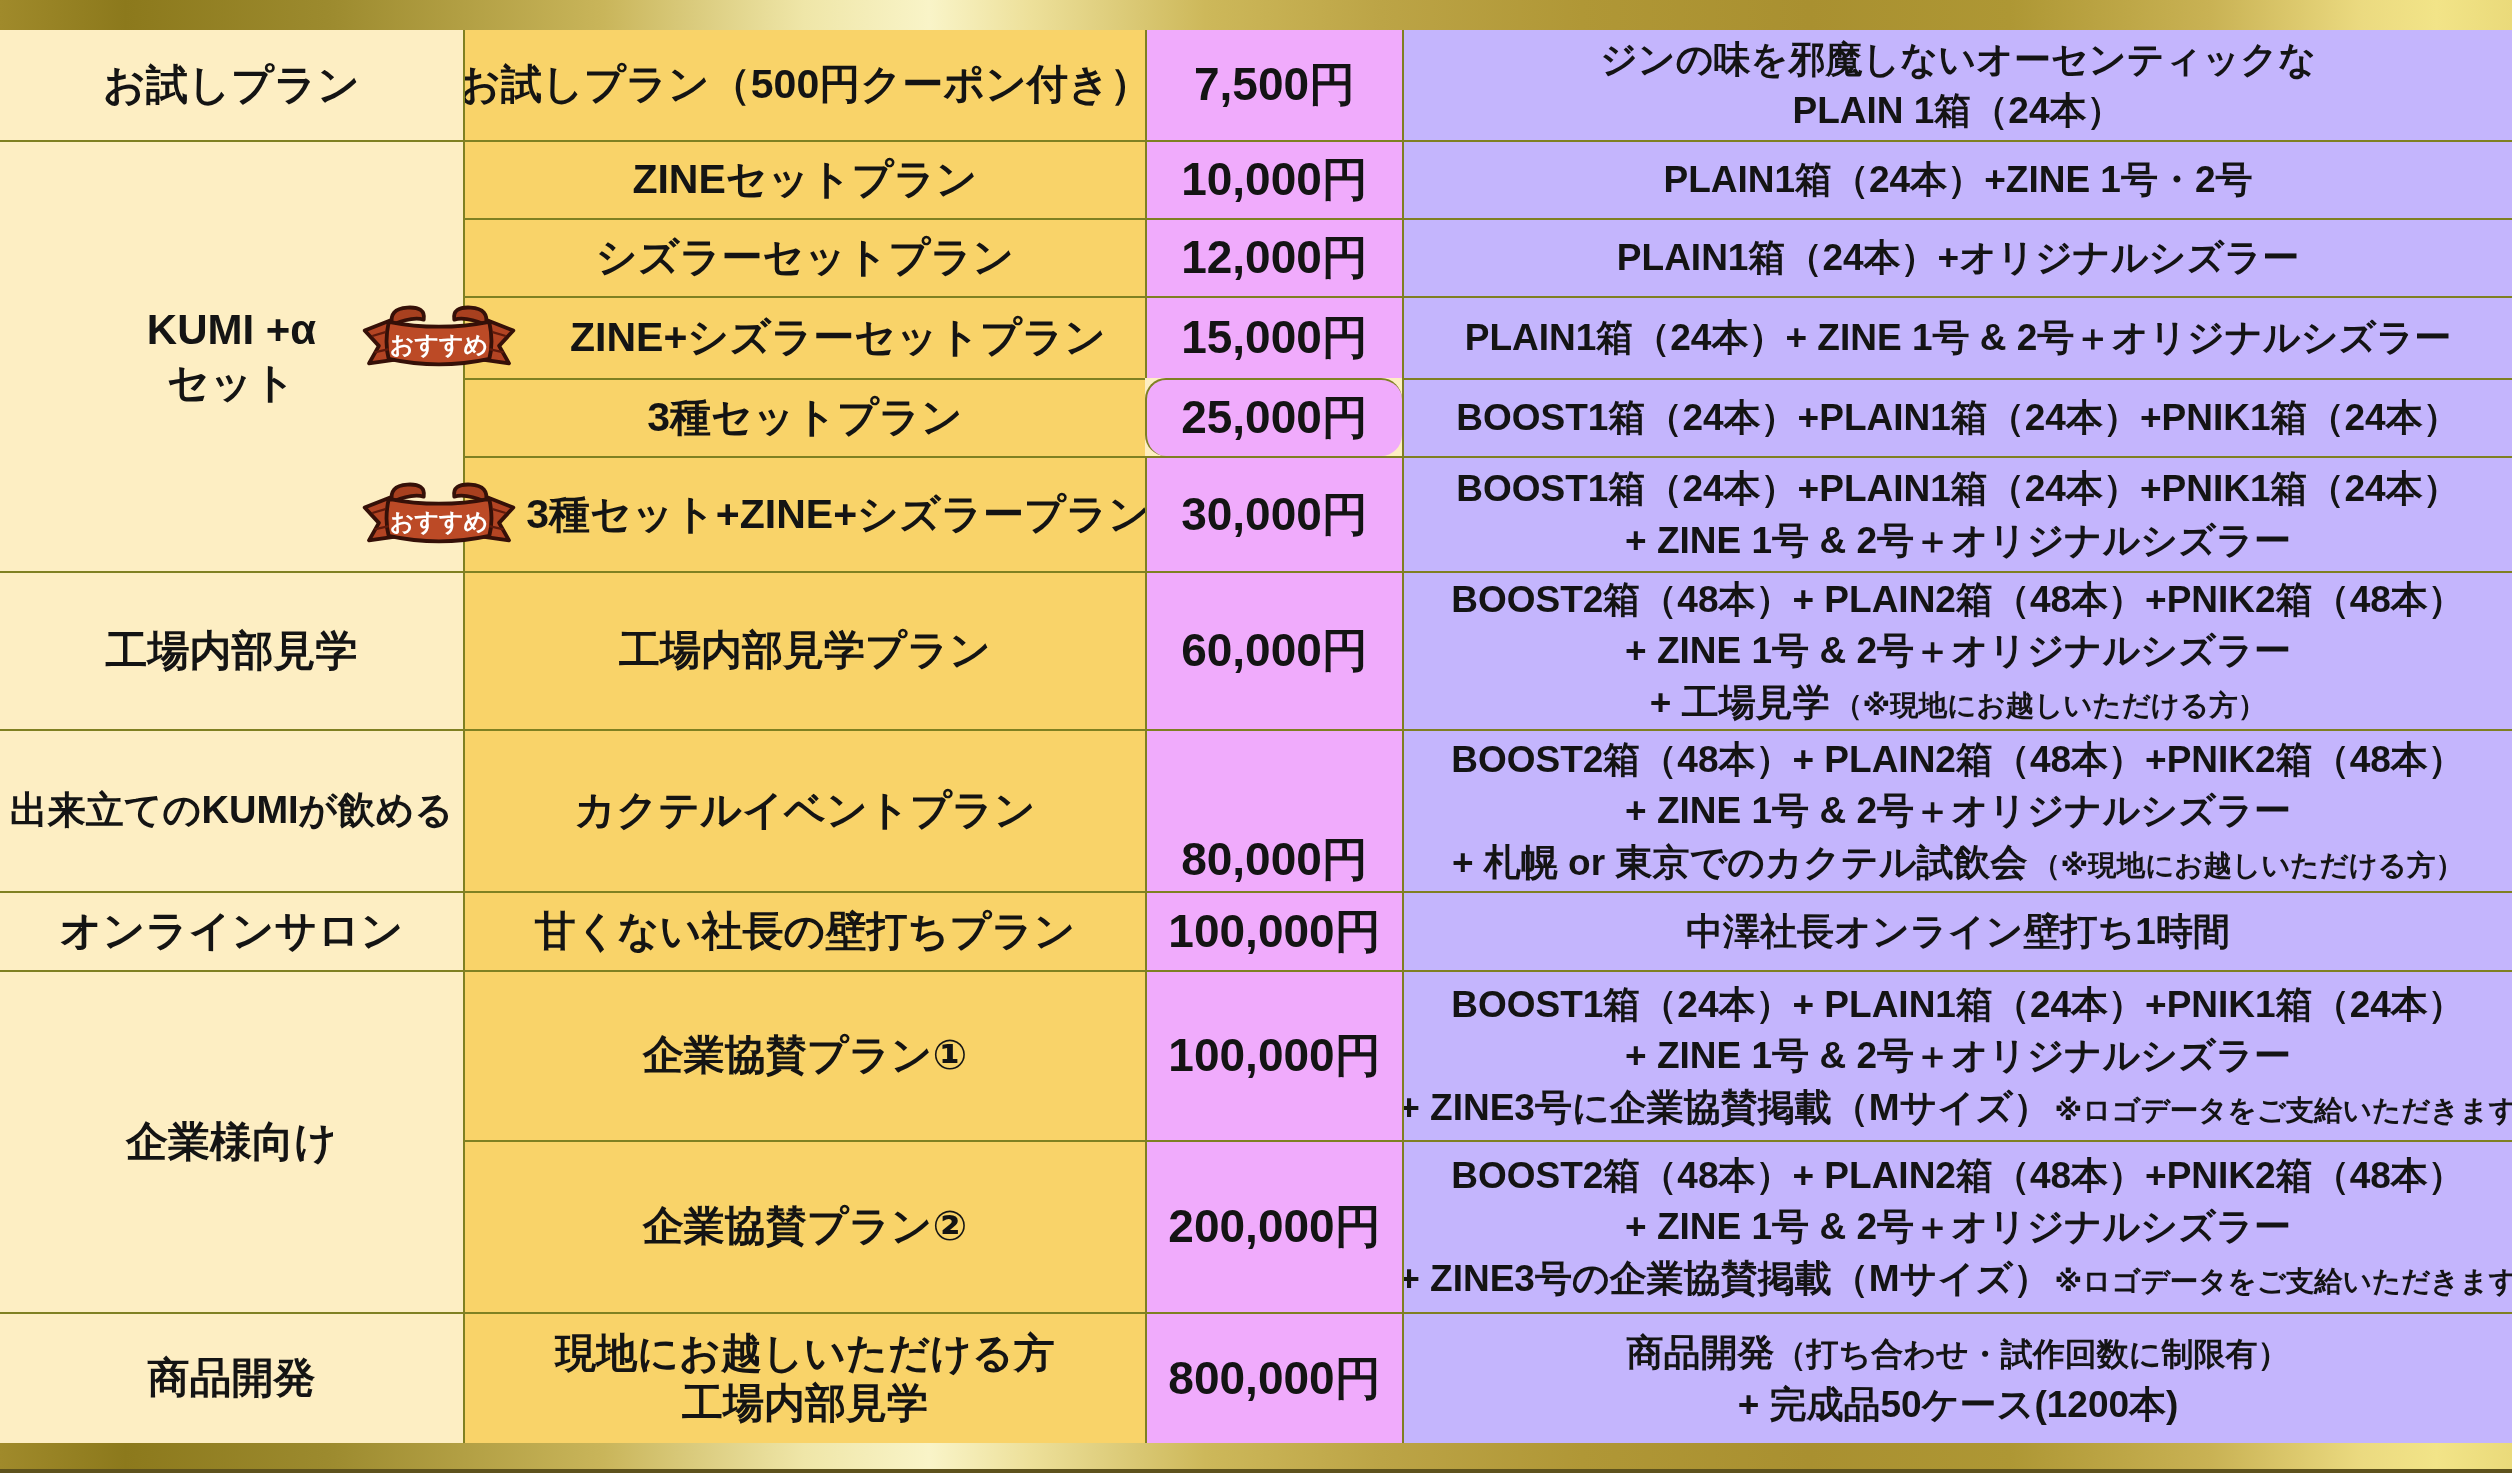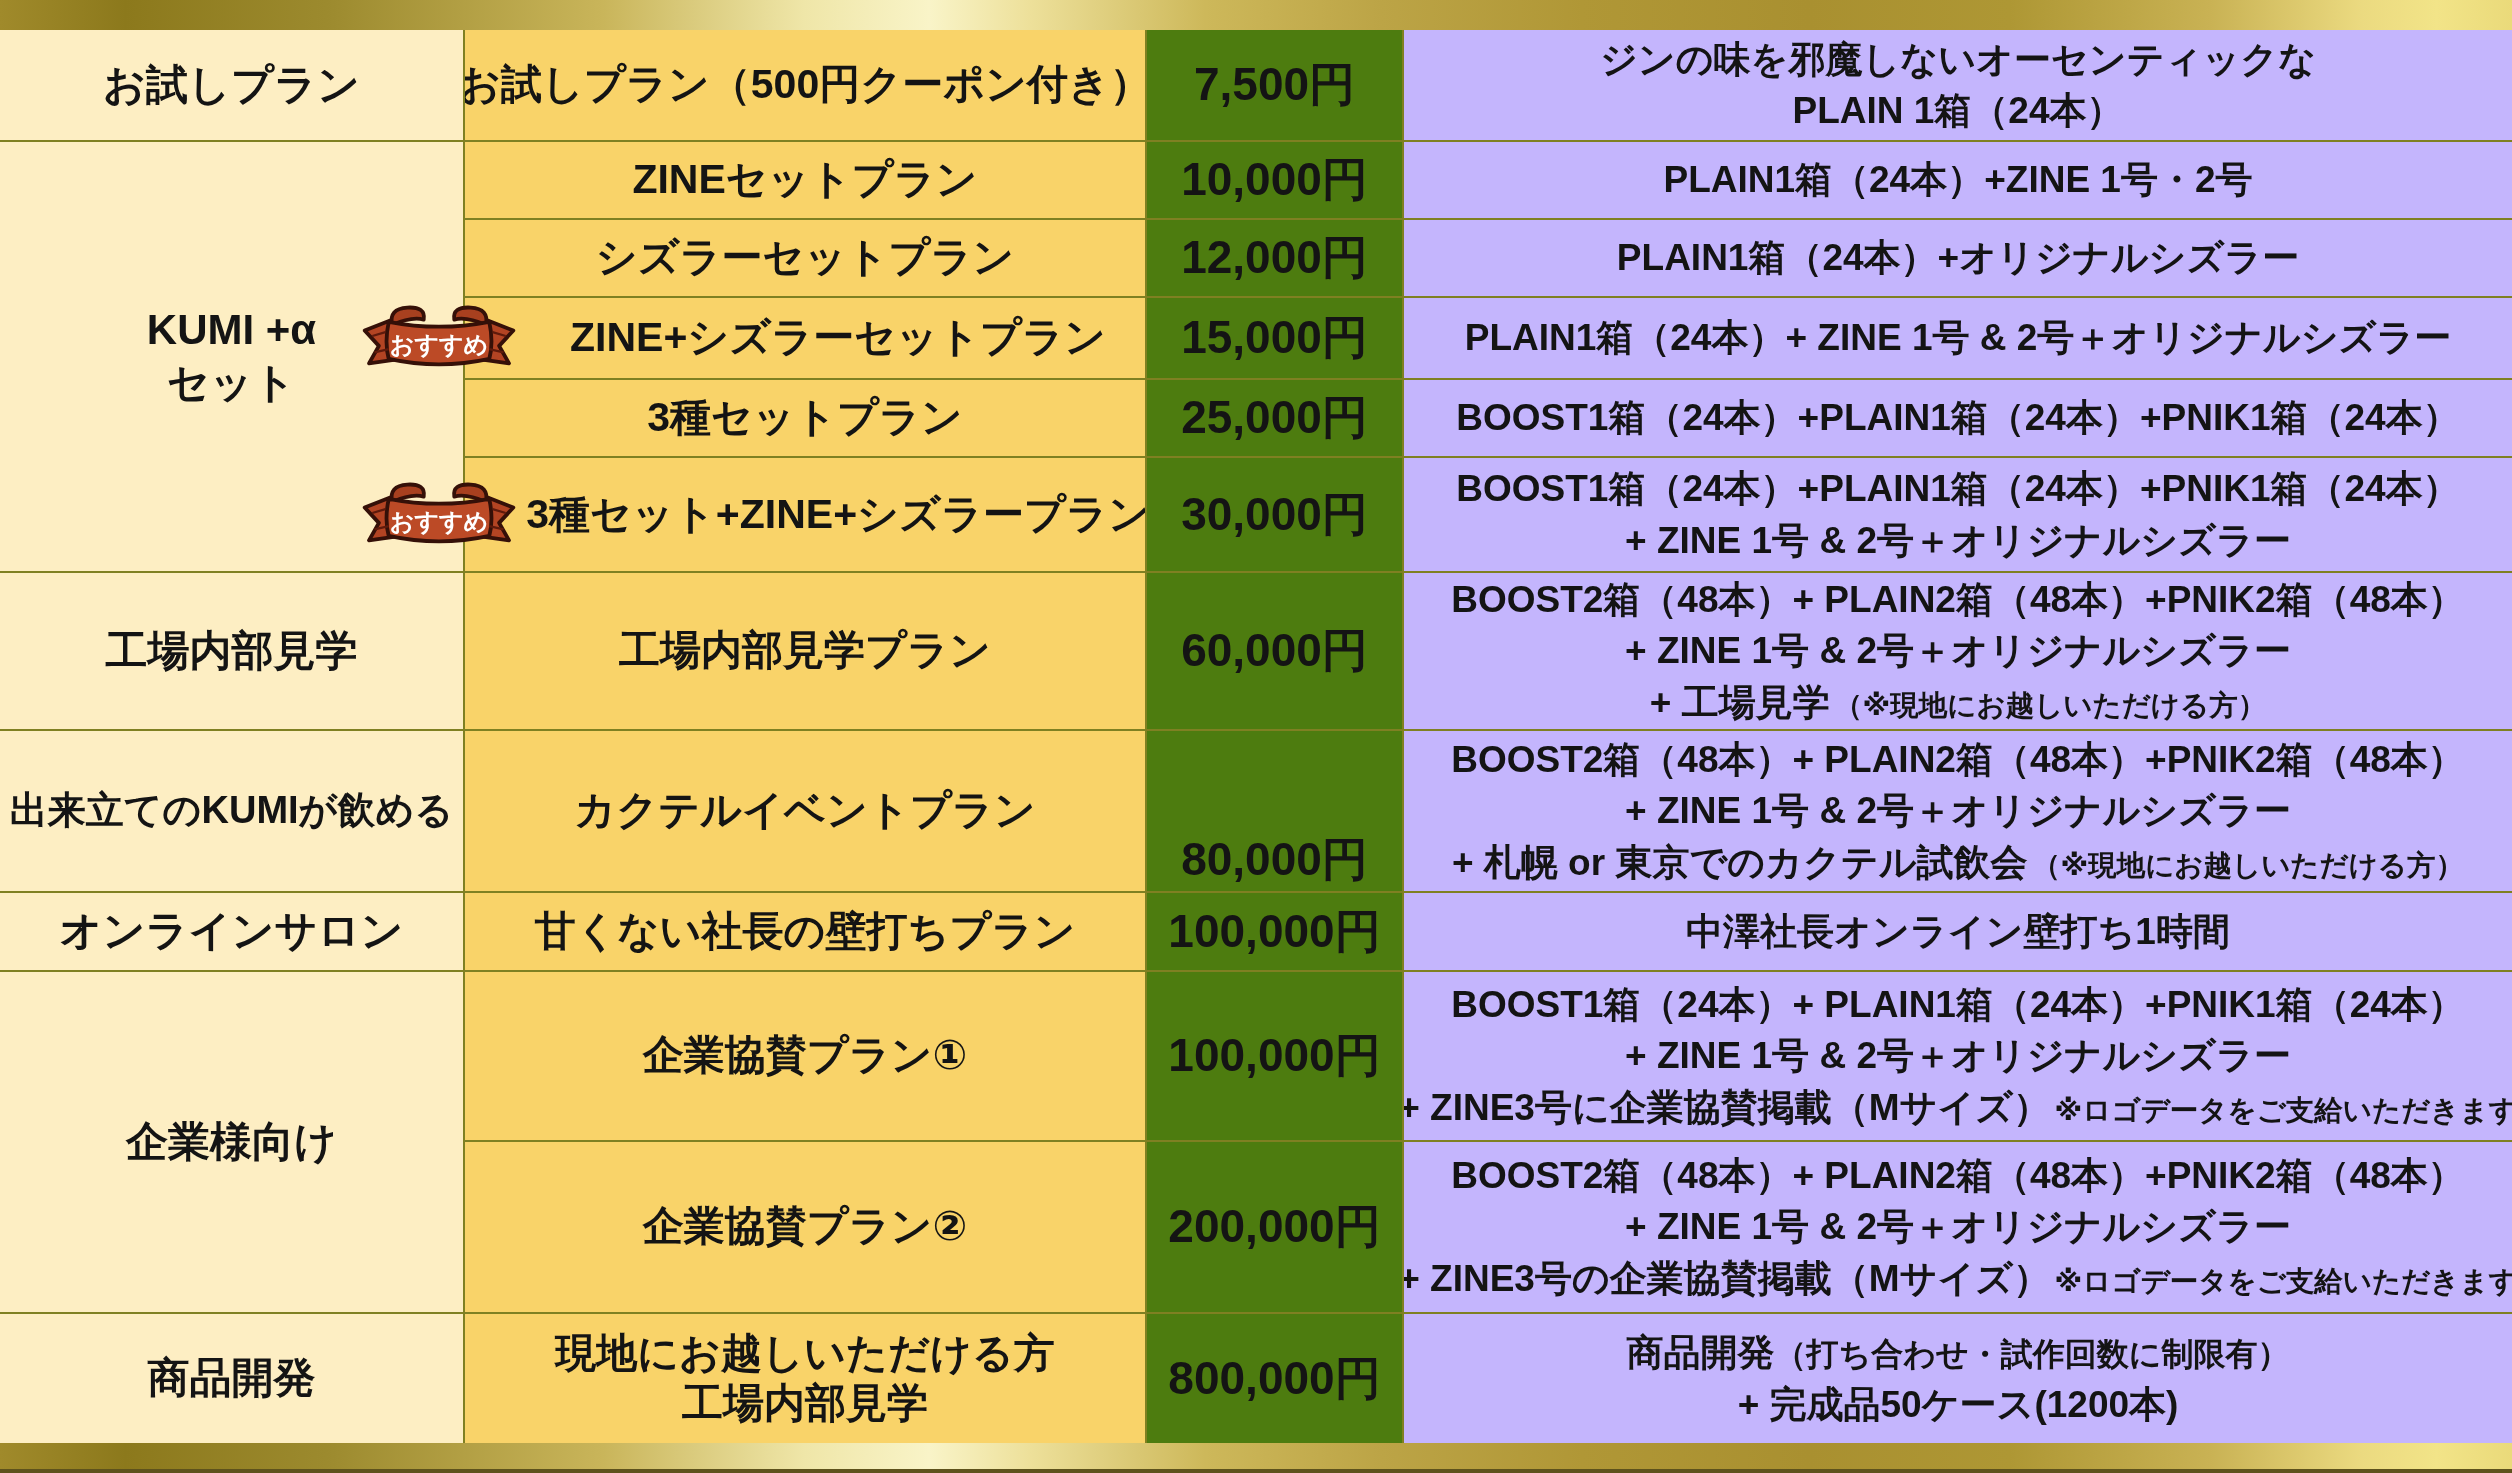--- a/index.html
+++ b/index.html
@@ -36,7 +36,7 @@
   .cat{background:#FDEEC3;font-size:42px;line-height:1.25;}
   .plan{background:#F9D369;font-size:41px;line-height:1.2;white-space:nowrap;}
   .plan.withbadge{padding-left:66px;}
-  .price{background:#4d7c0f;font-size:46px;white-space:nowrap;}
+  .price{background:#f0abfc;font-size:46px;white-space:nowrap;}
   .desc{background:#c4b5fd;font-size:37px;line-height:1.38;}
   .dline{white-space:nowrap;}
   .note{font-size:28.5px;font-weight:700;margin-left:4.4px;}

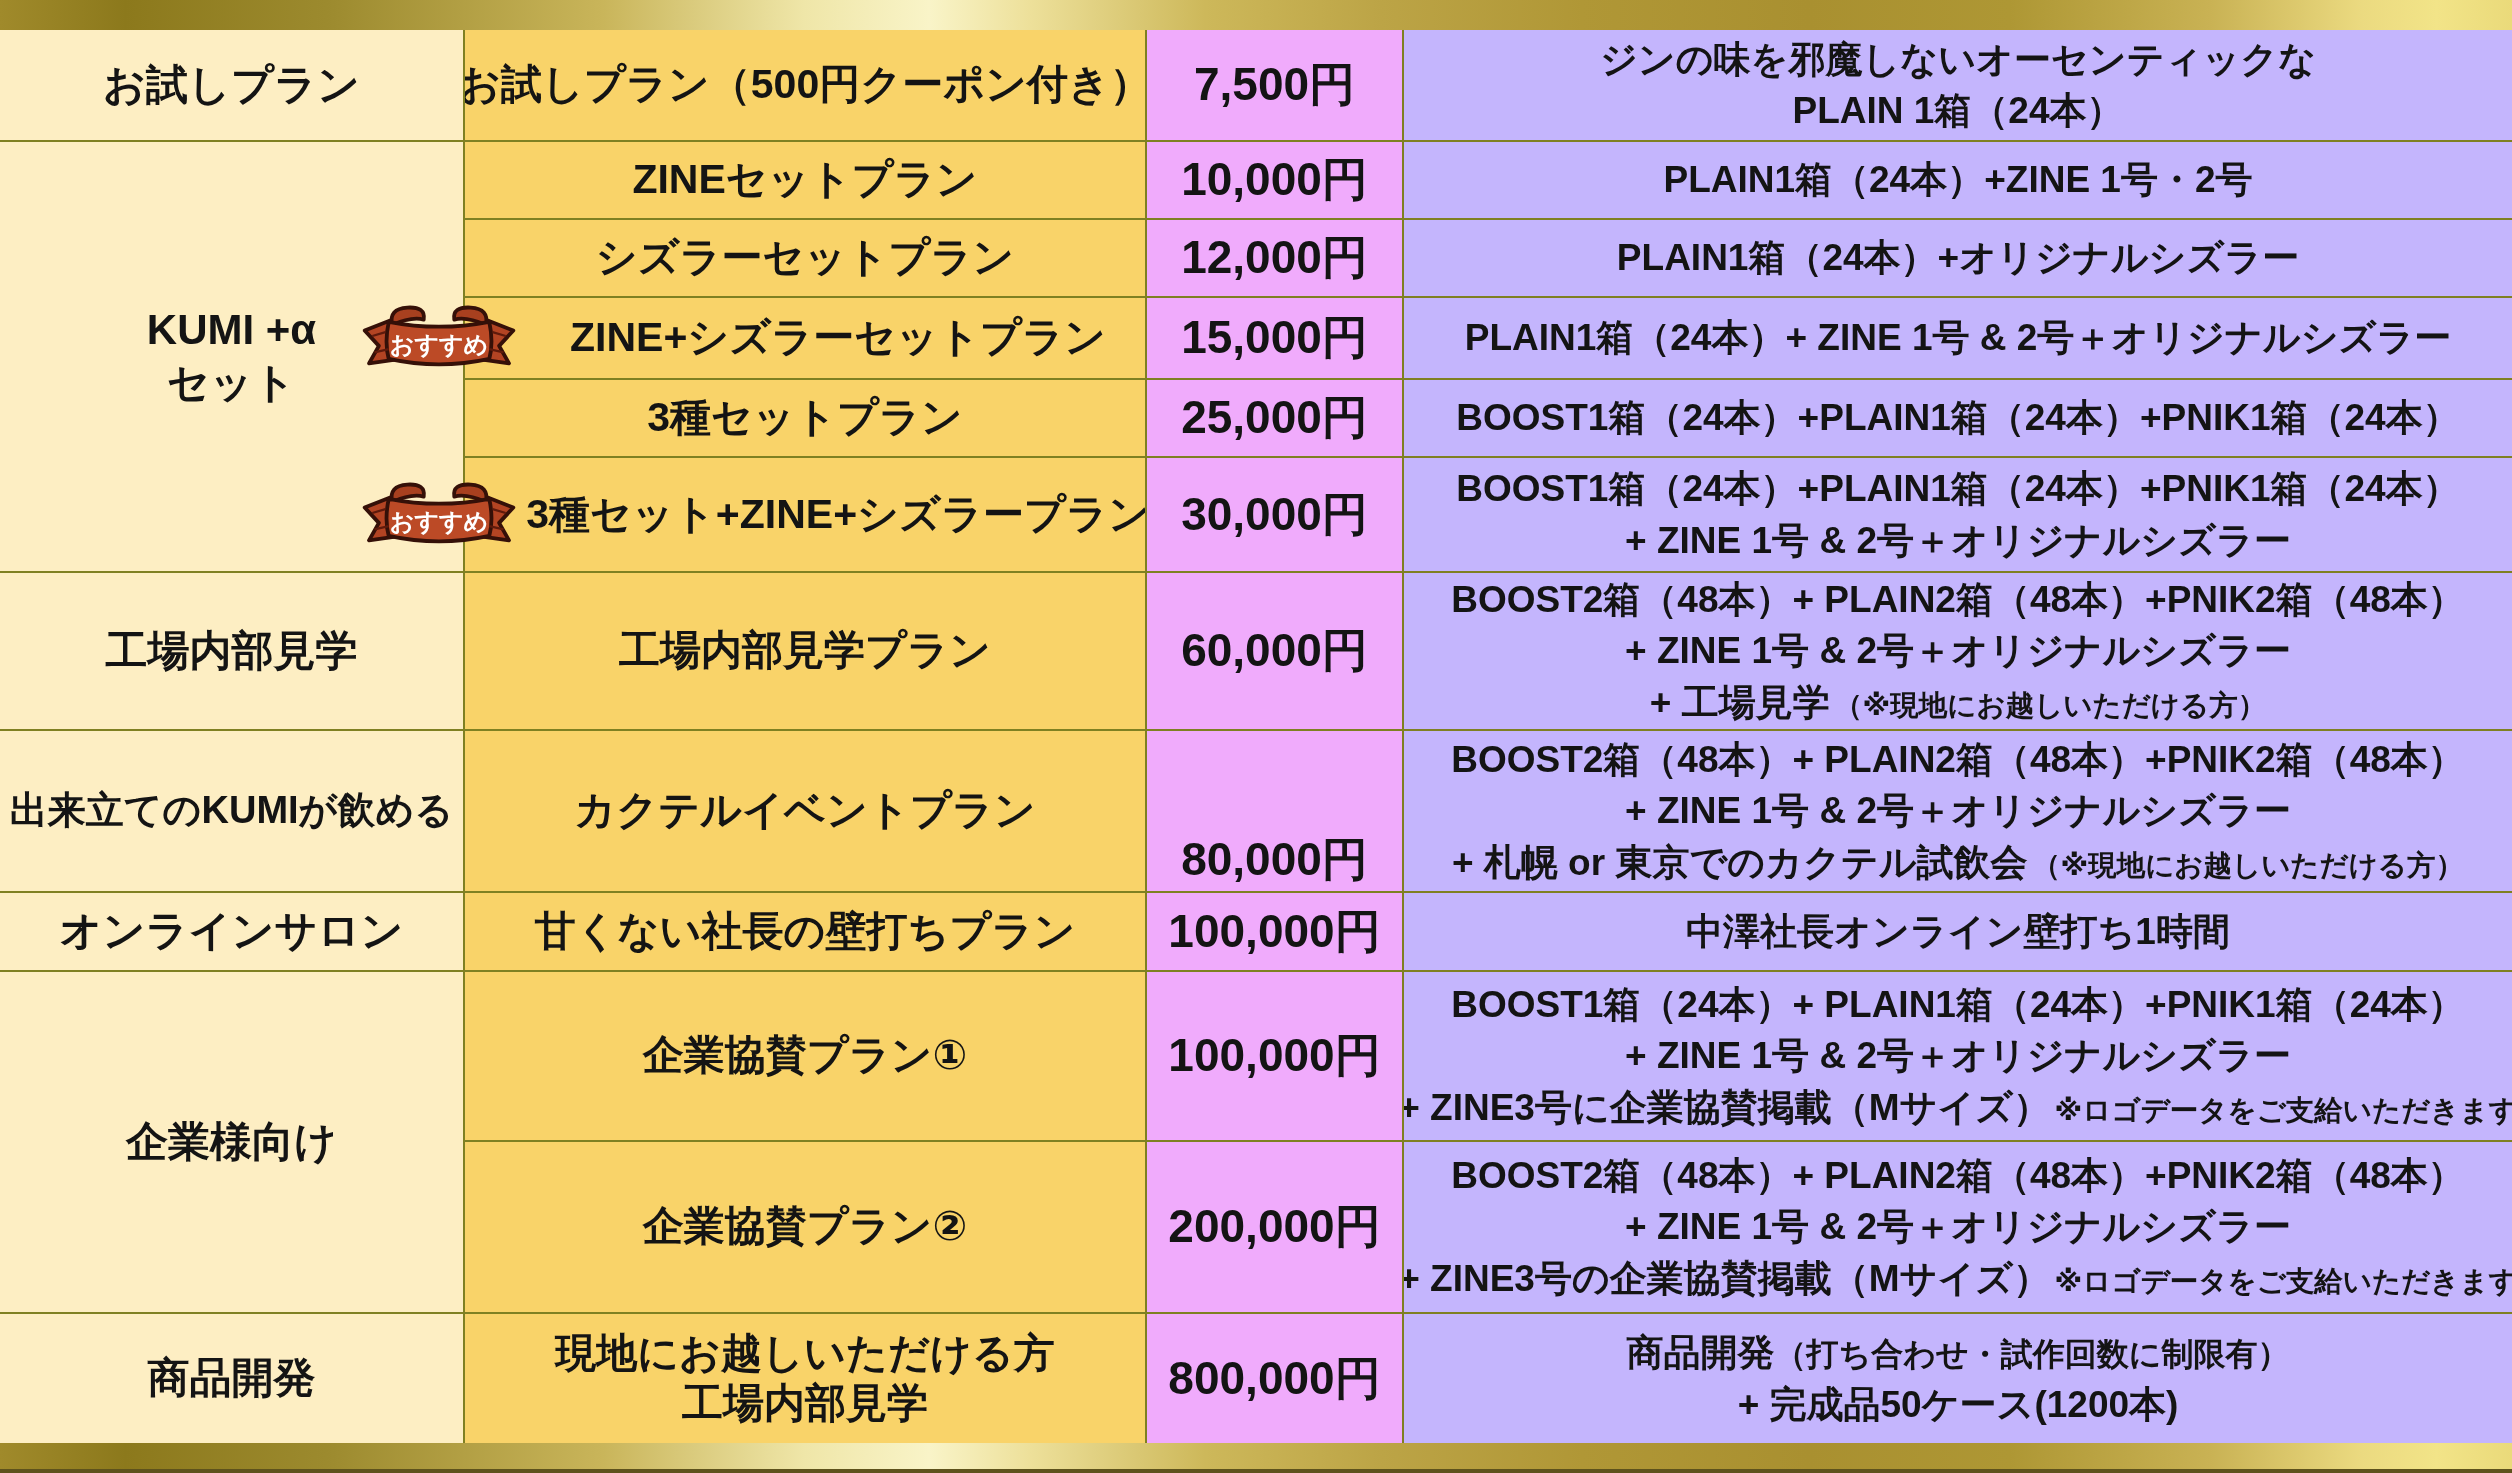--- a/index.html
+++ b/index.html
@@ -121,7 +121,7 @@
     <div class="cell plan bl bt" style="grid-column:2;grid-row:5;">
       <div>3種セットプラン</div>
     </div>
-    <div class="cell price bl bt" style="grid-column:3;grid-row:5;">
+    <div class="cell price bl bt" style="grid-column:3;grid-row:5;border-radius:21px;">
       <div>25,000円</div>
     </div>
     <div class="cell desc bl bt" style="grid-column:4;grid-row:5;">

